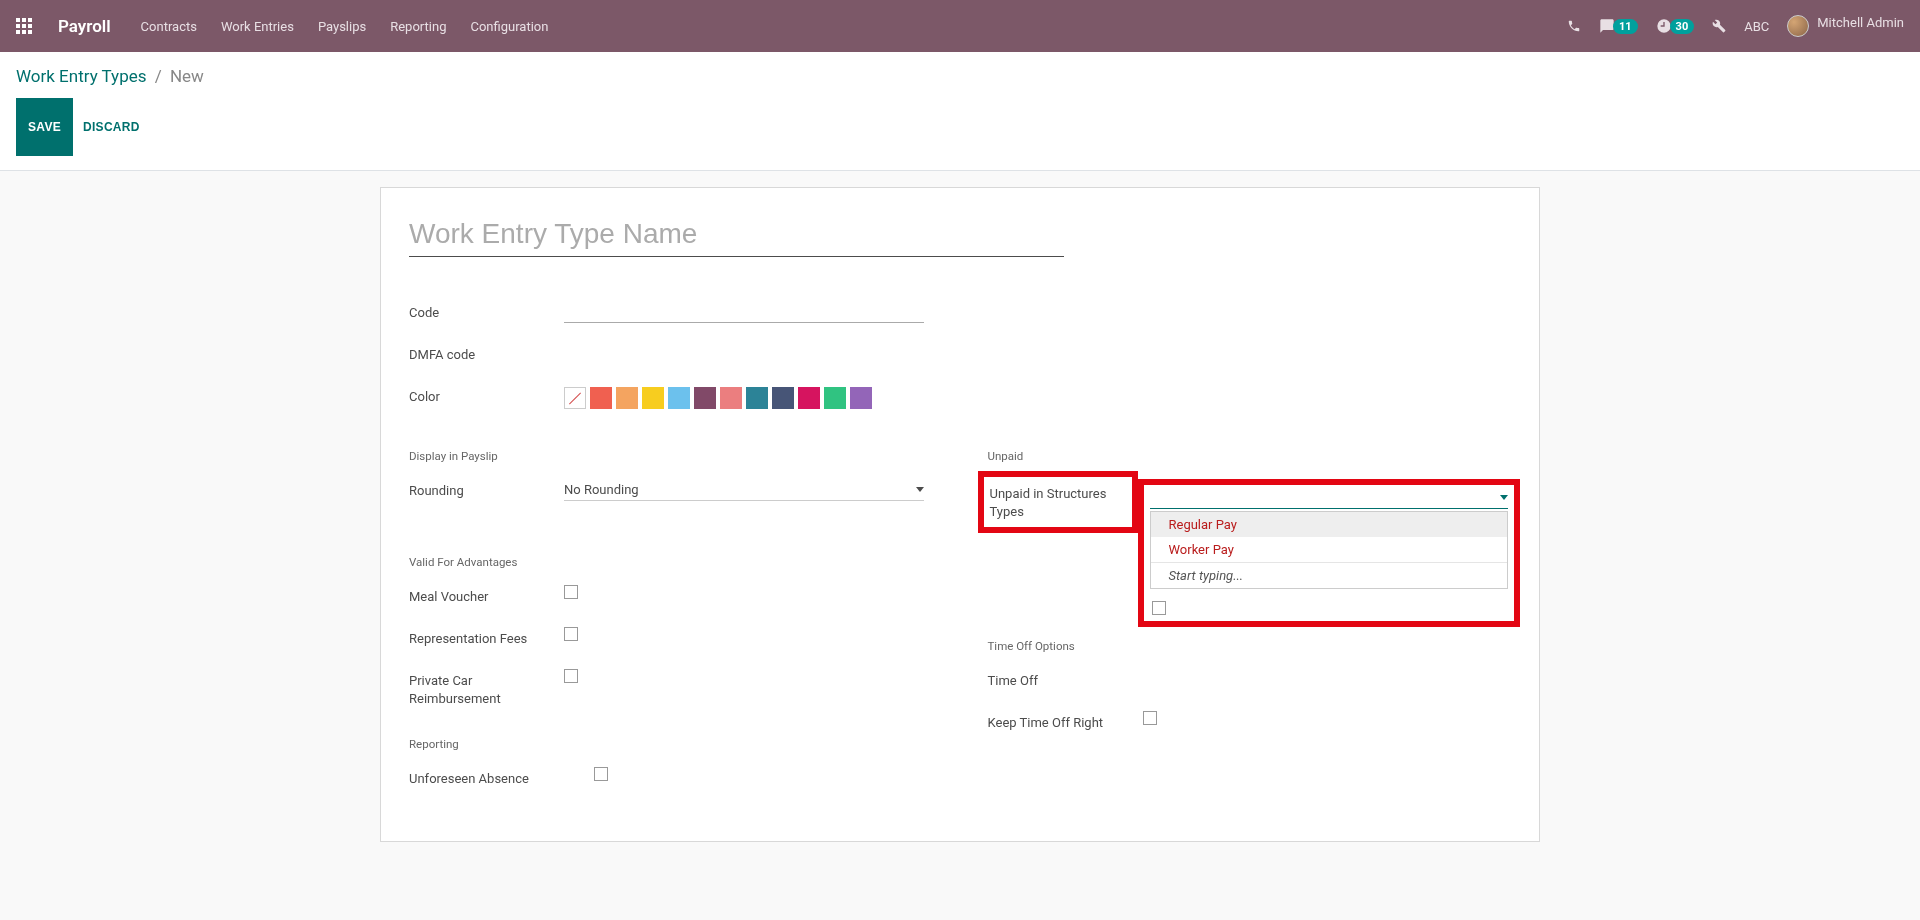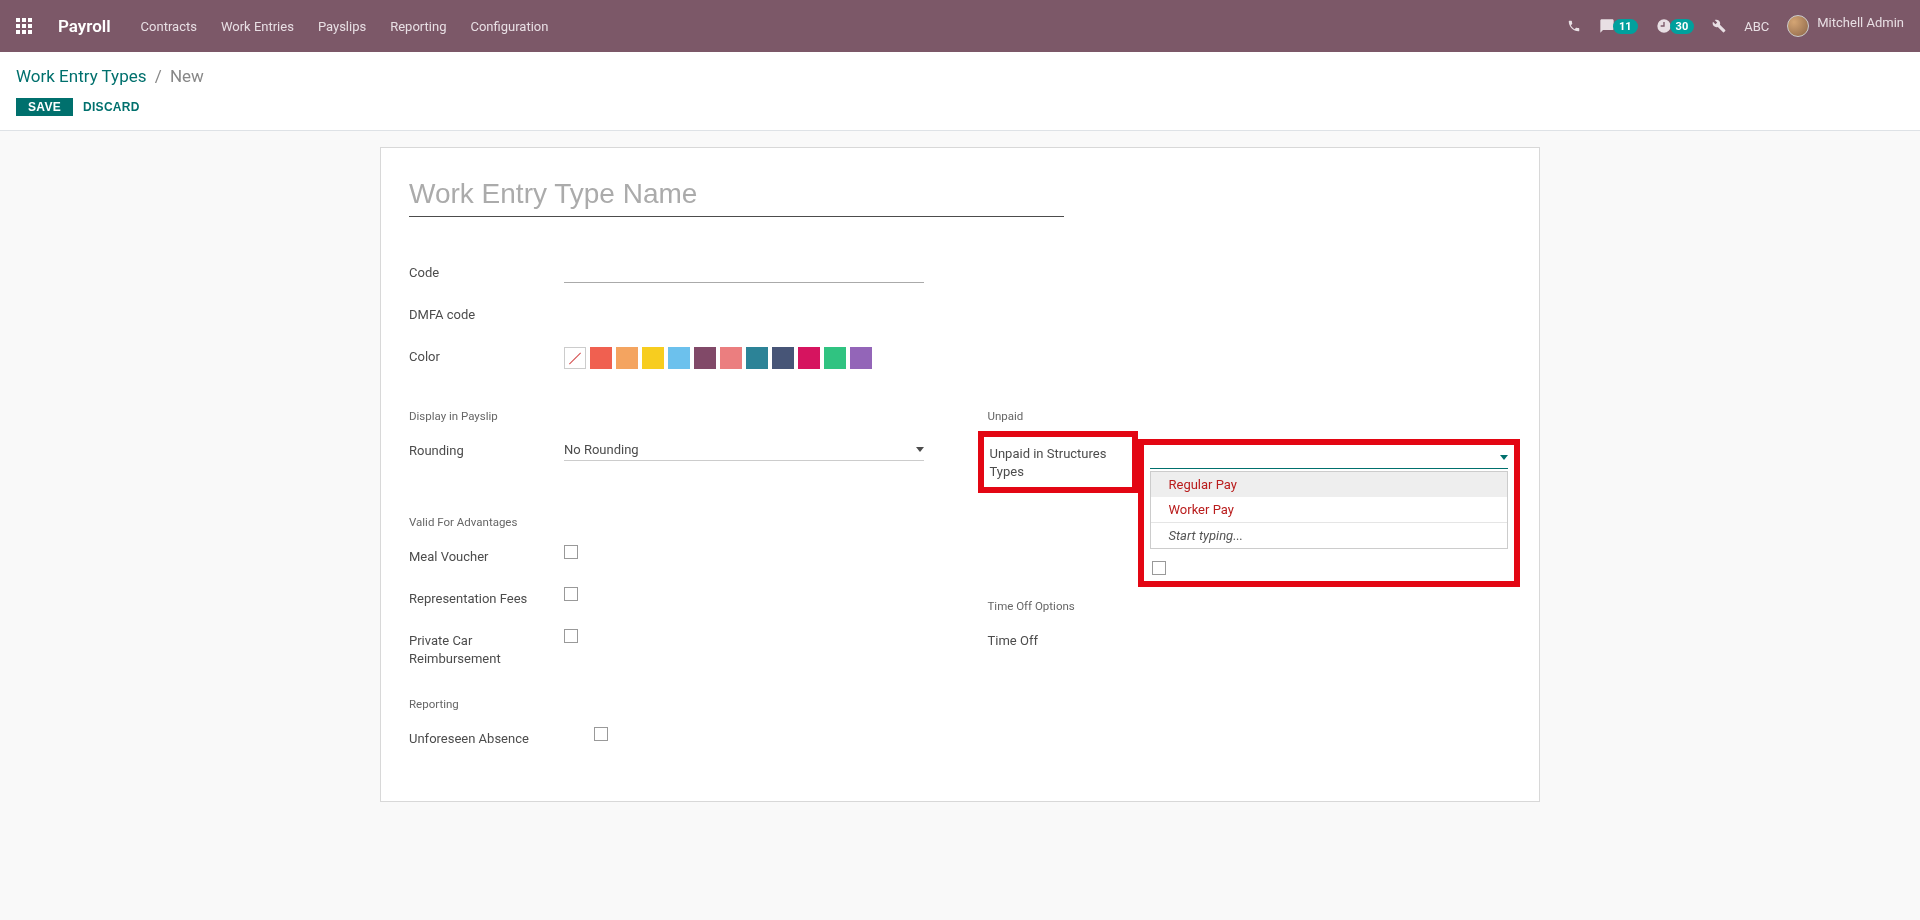--- a/index.html
+++ b/index.html
@@ -72,7 +72,7 @@
       background: #00706d;
       color: #fff;
       border: none;
-      padding: 2px 12px;
+      padding: 22px 12px;
       font-weight: bold;
       font-size: 12px;
       cursor: pointer;

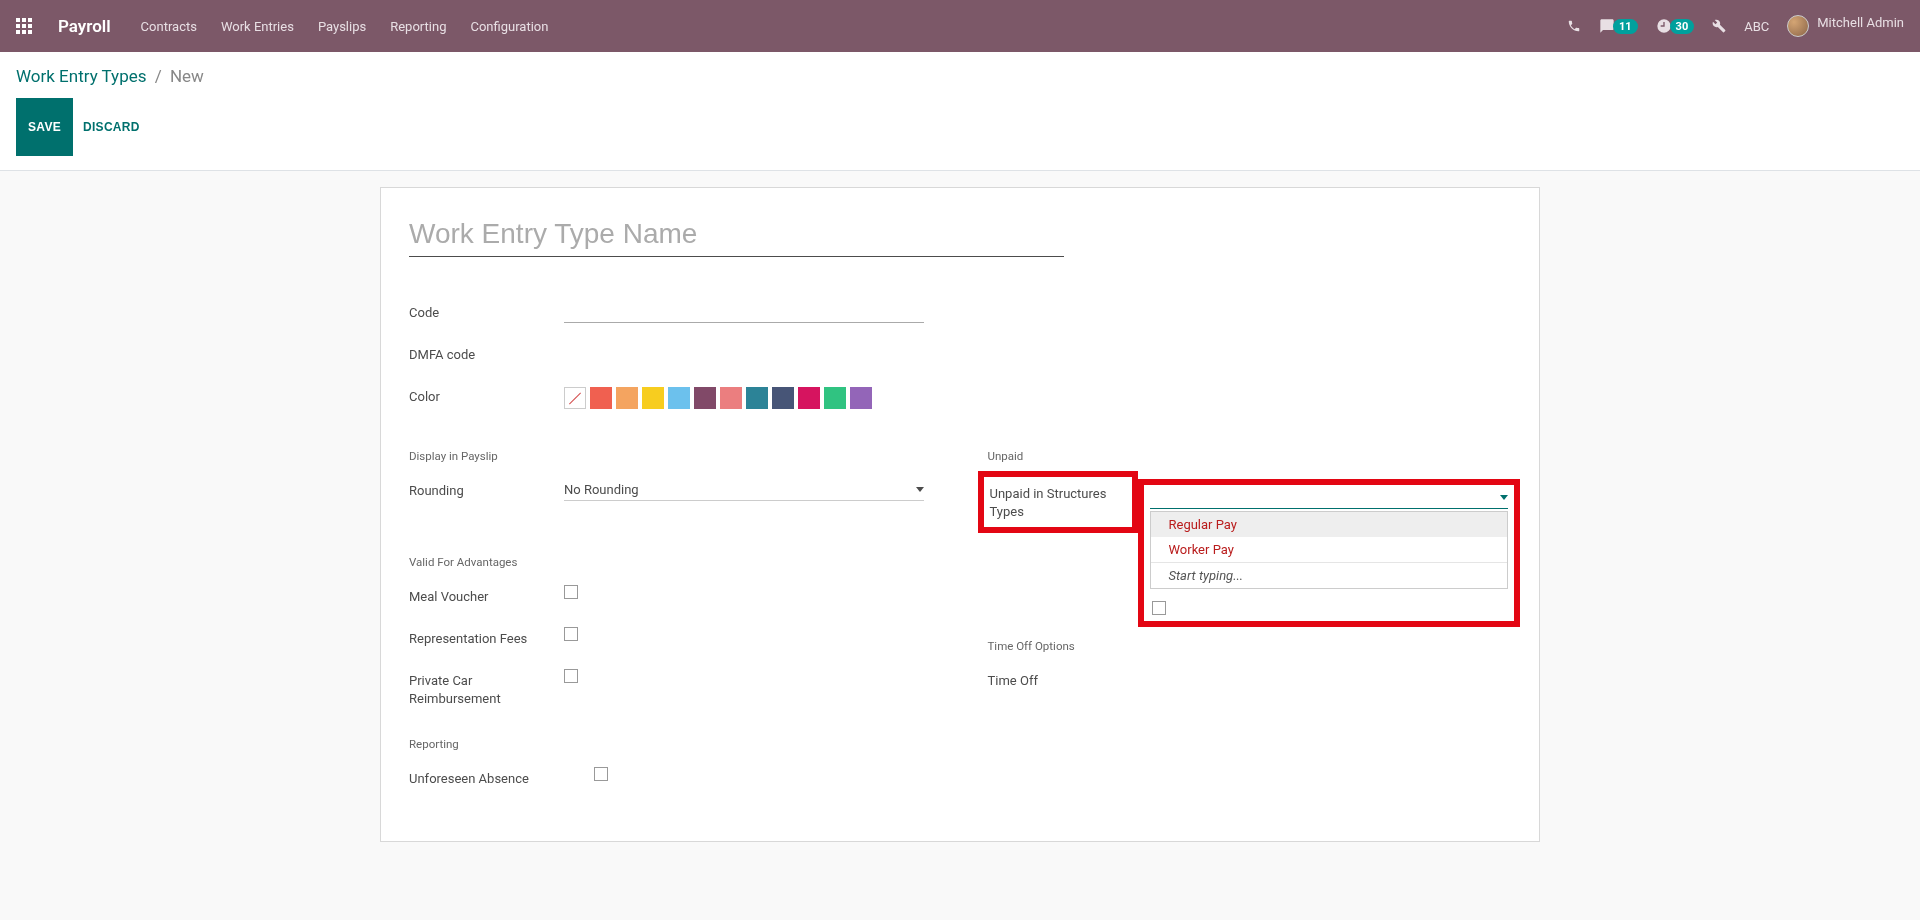--- a/index.html
+++ b/index.html
@@ -405,6 +405,10 @@
           <div class="field-label">Time Off</div>
           <div class="field-value"></div>
         </div>
+        <div class="field-row">
+          <div class="field-label">Keep Time Off Right</div>
+          <div class="field-value"><span class="checkbox-box"></span></div>
+        </div>
       </div>
     </div>
 

